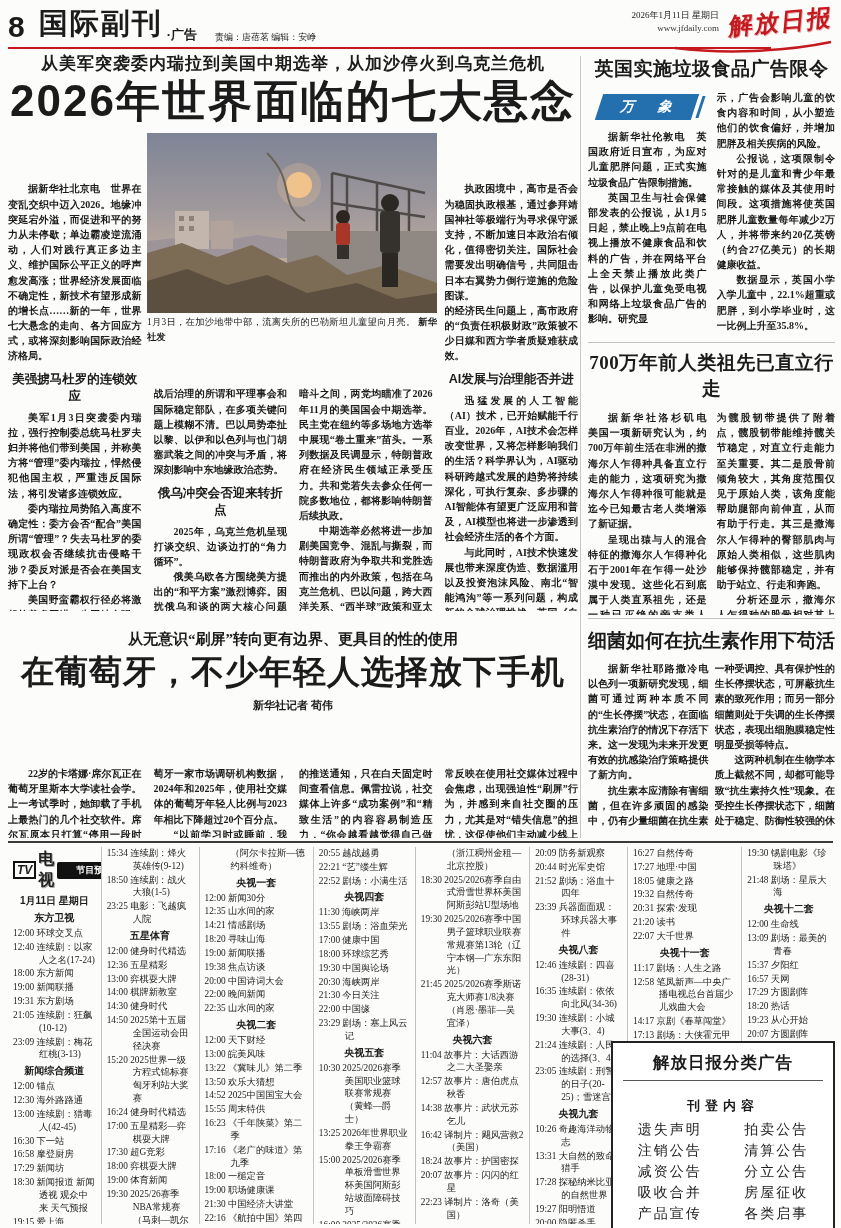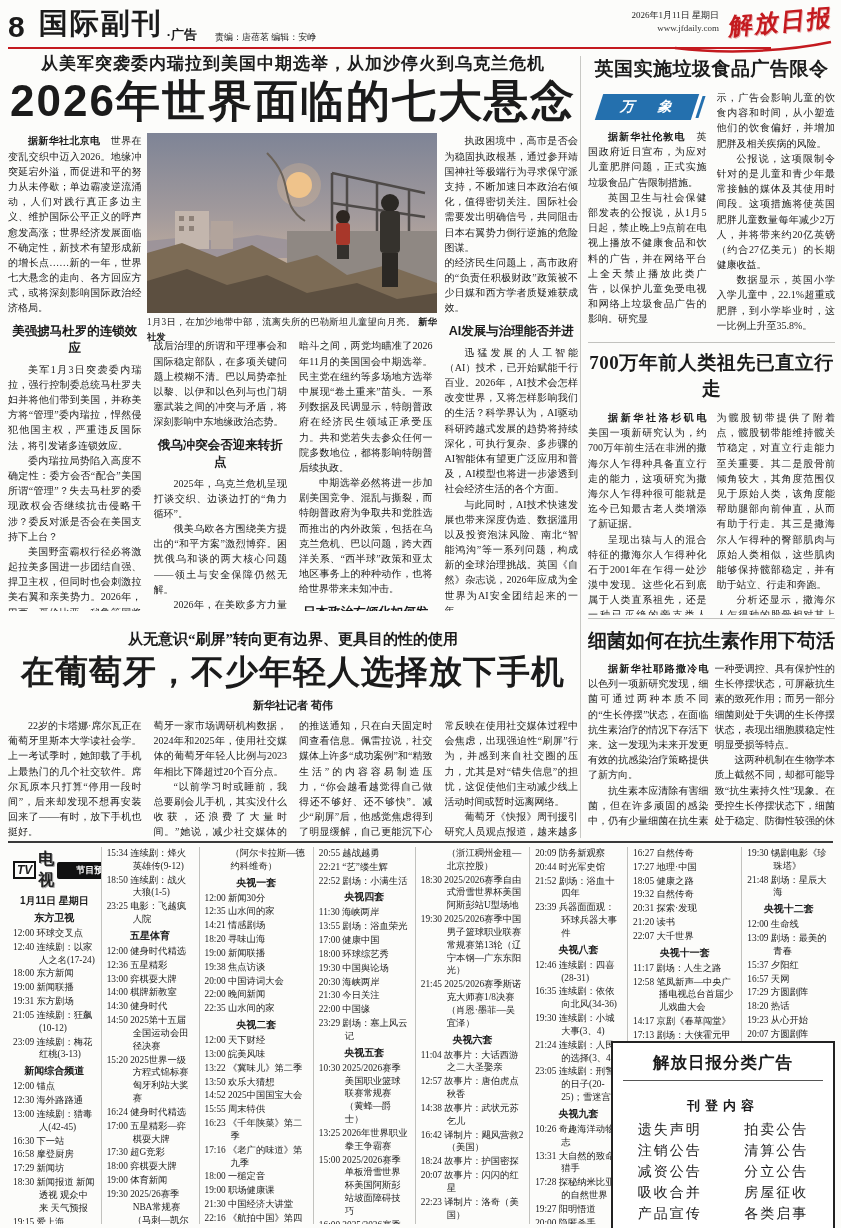--- a/index.html
+++ b/index.html
@@ -21,7 +21,7 @@
   .swoosh{position:absolute;right:8px;top:40px;}
 
   
-  .para{margin:0;font-size:10px;line-height:1.52;text-align:justify;text-indent:2em;}
+  .para{margin:0;font-size:10px;line-height:1.52;text-align:justify;text-indent:2em;font-weight:bold;}
   .para.ni{text-indent:0;}
   .para b{font-family:"Liberation Sans",sans-serif;}
   .subhead{font-family:Liberation Sans, sans-serif;font-weight:900;font-size:12.5px;

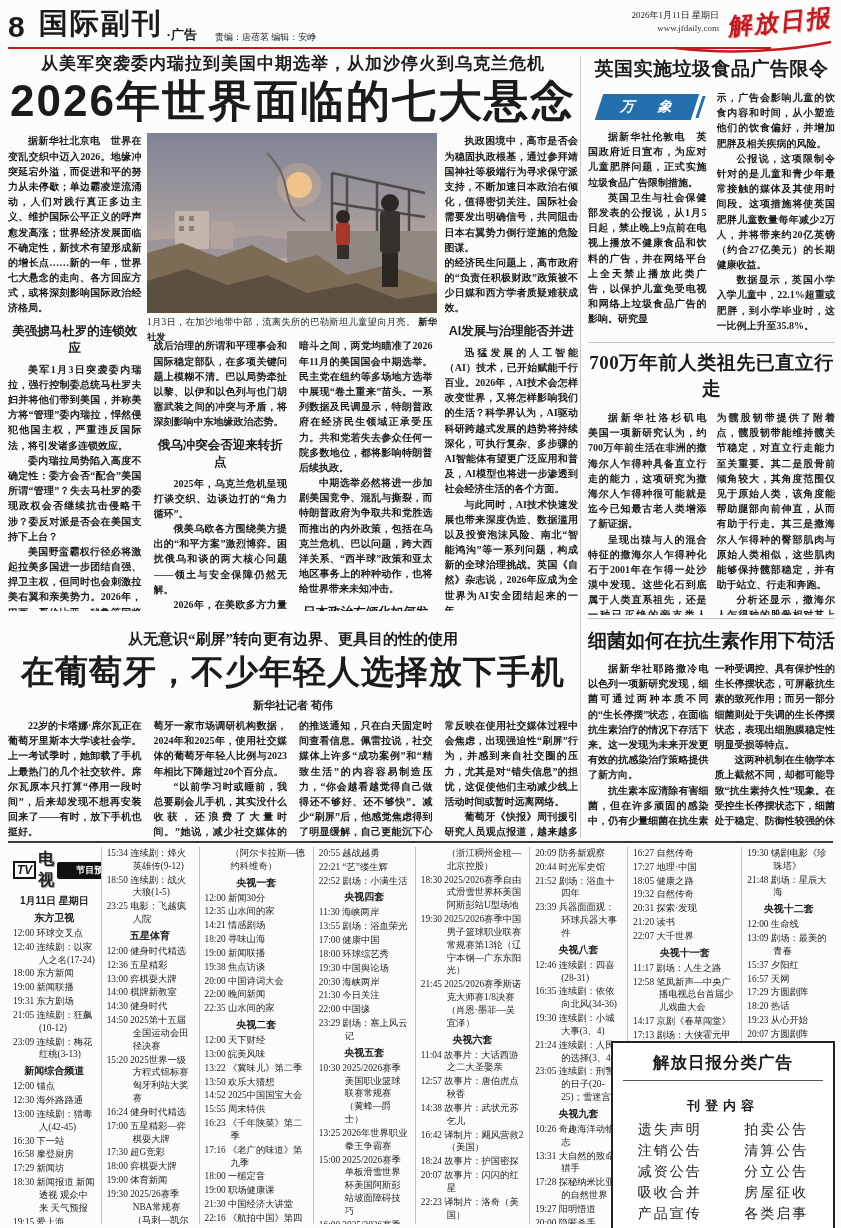--- a/index.html
+++ b/index.html
@@ -33,7 +33,7 @@
   .headline{font-family:"Liberation Sans",sans-serif;font-weight:900;font-size:44px;
             text-align:center;letter-spacing:2px;margin:2px 0 8px;line-height:1.1;}
   .lead-cols{display:flex;gap:12px;height:478px;overflow:hidden;position:relative;}
-  .ncol{flex:1;overflow:hidden;}
+  .ncol{flex:1;overflow:hidden;margin-top:48px;}
   .ncol.pad{padding-top:205px;}
   .photo-wrap{position:absolute;left:139px;top:0;width:290px;}
   .photo-cap{font-size:9.3px;line-height:1.6;margin-top:2px;text-align:justify;}

